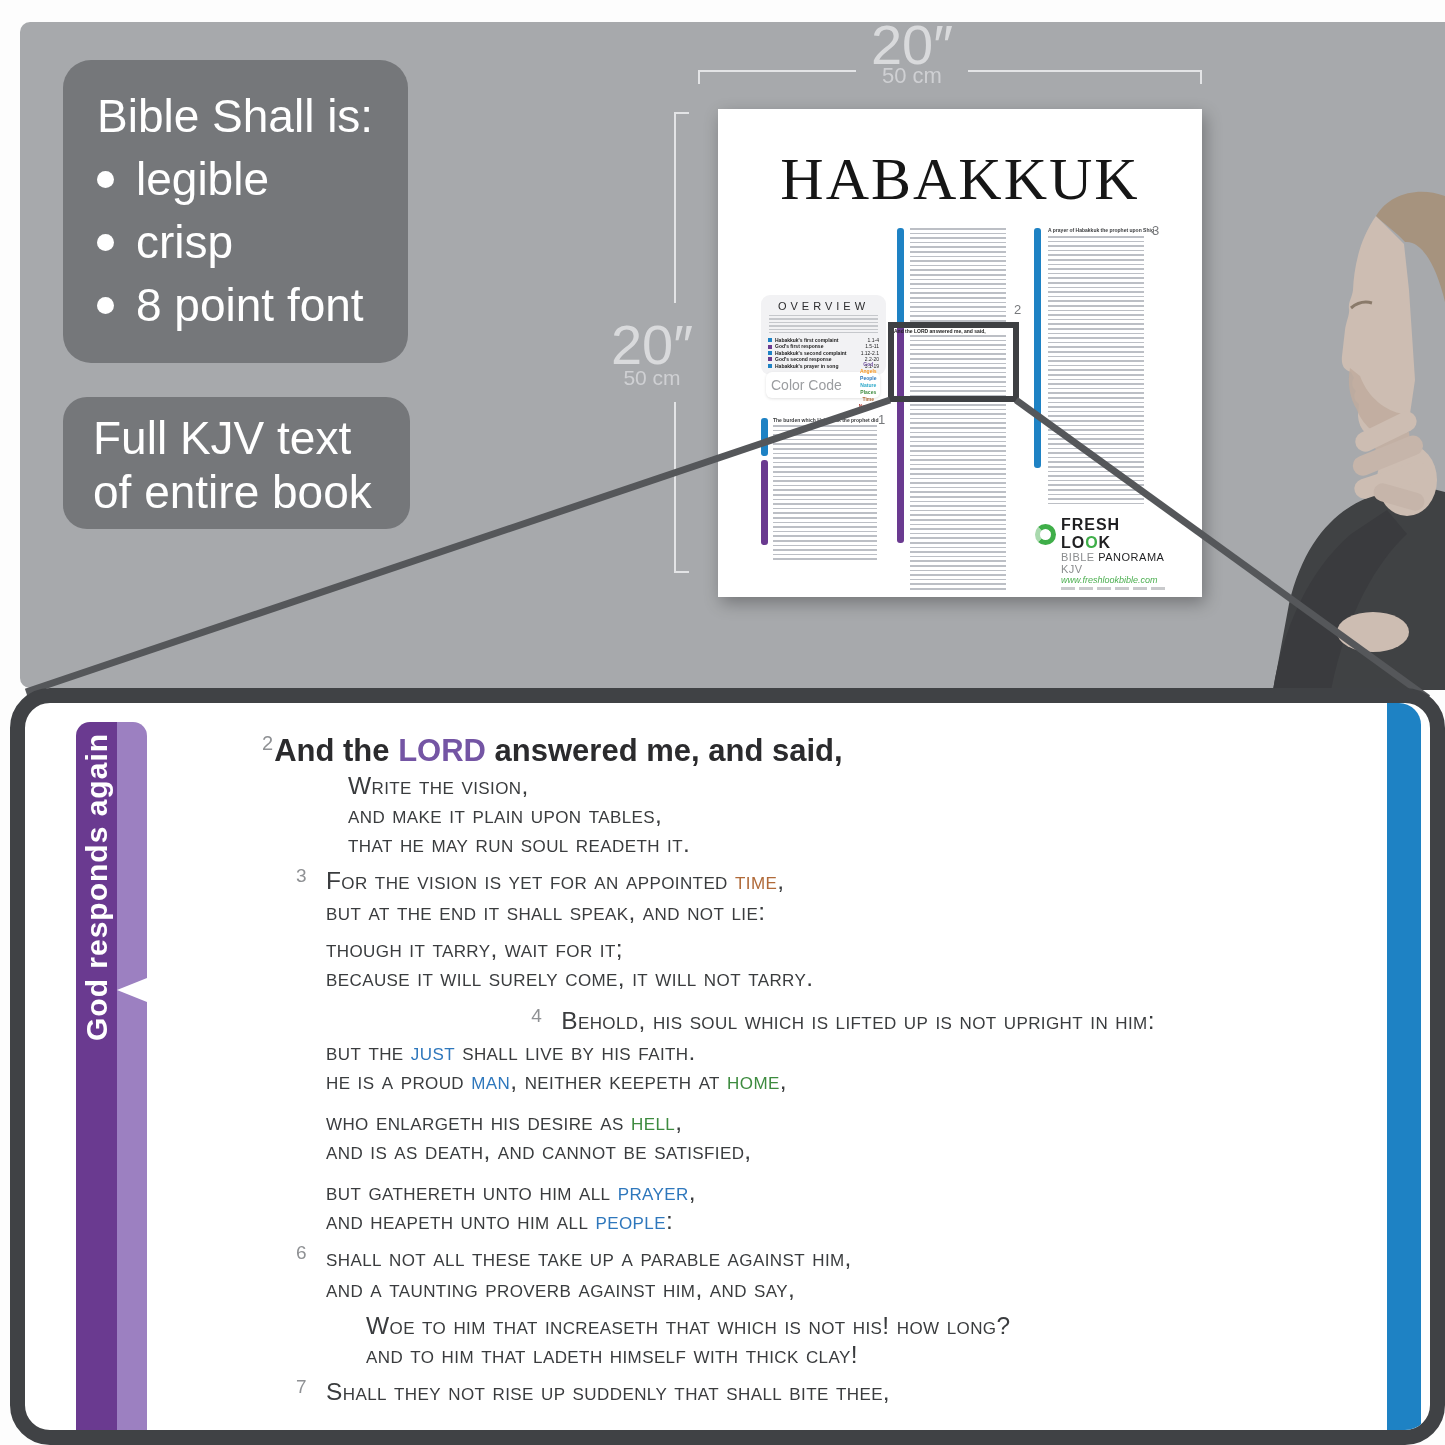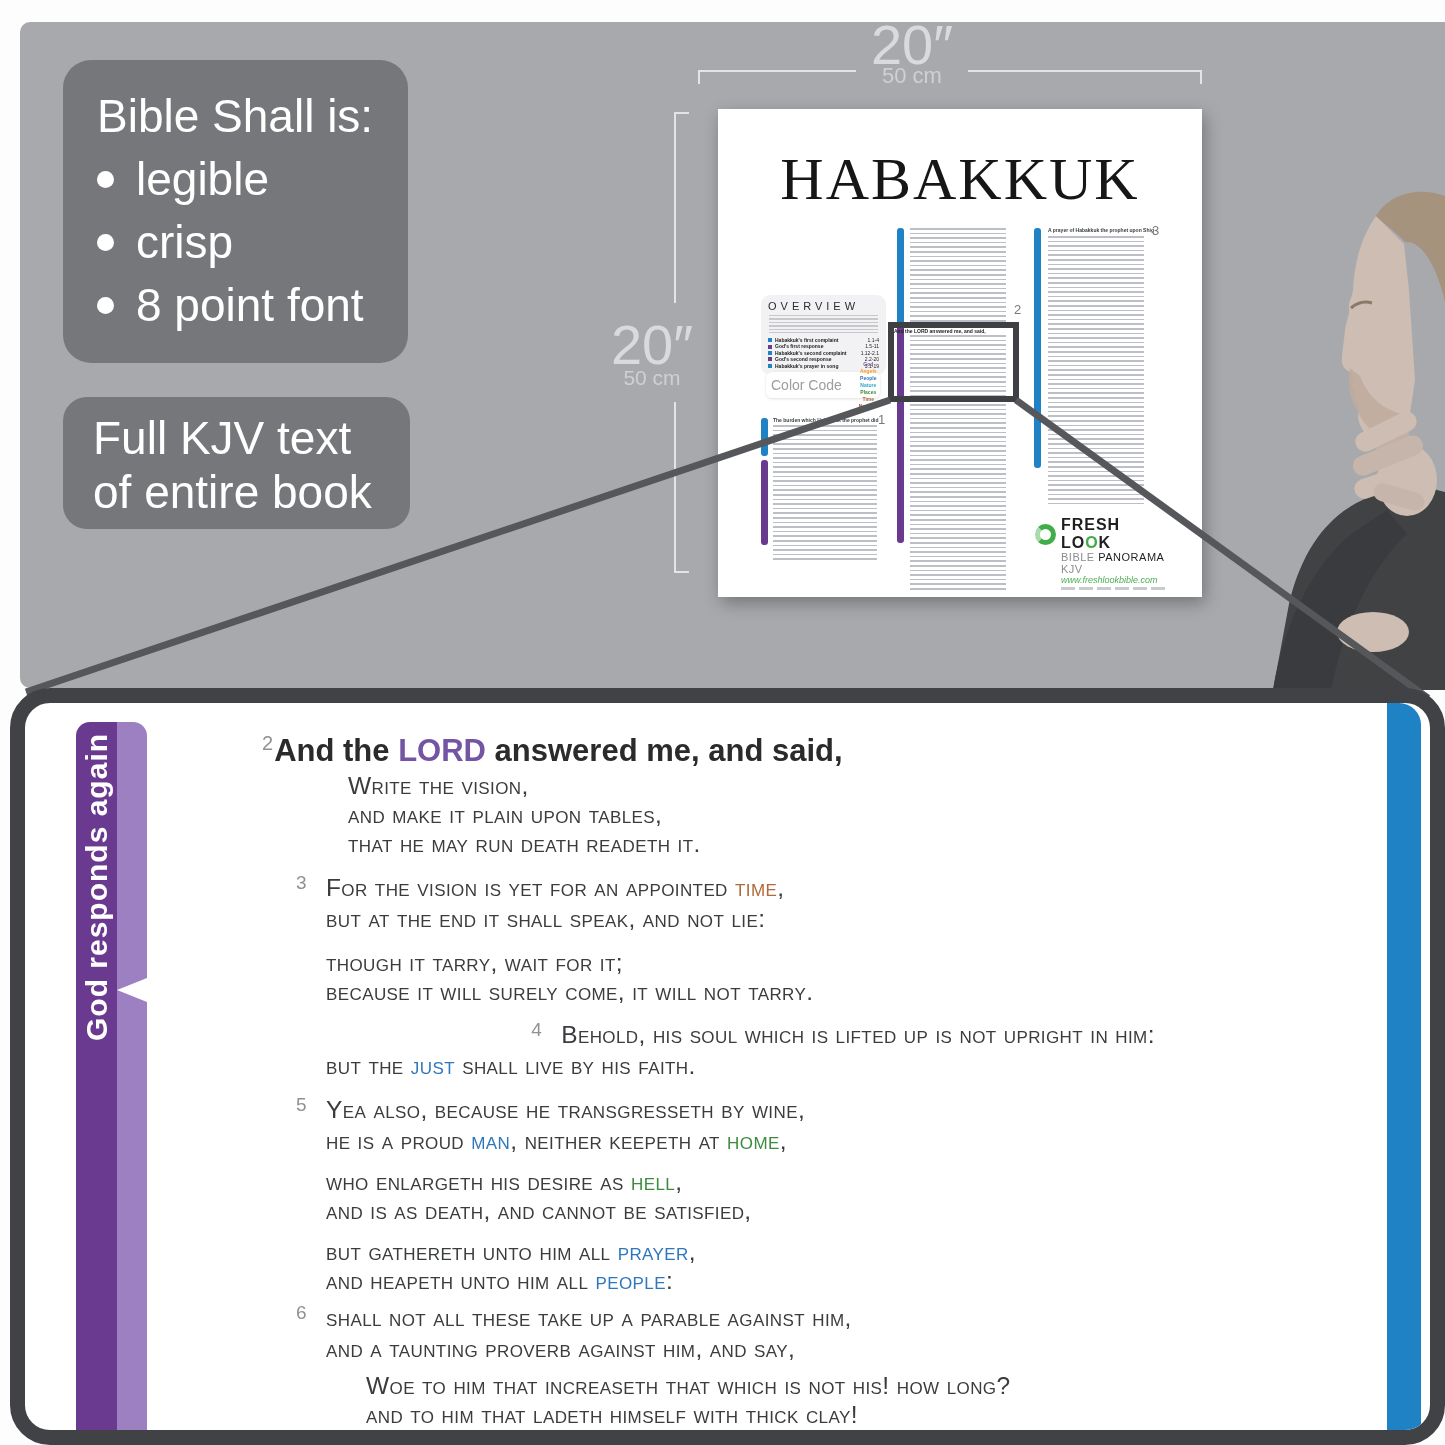--- a/index.html
+++ b/index.html
@@ -44,7 +44,7 @@
   .mini-head{font-size:5px;font-weight:bold;color:#3a3c3e;white-space:nowrap;overflow:hidden;}
   .chapnum{font-size:13px;color:#77797c;}
   #overview-box{left:43px;top:186px;width:125px;height:80px;background:#f2f2f4;border-radius:9px;padding:5px 7px 4px 7px;}
-  #overview-box .ov-title{font-size:11px;letter-spacing:4px;color:#2c2c2e;}
+  #overview-box .ov-title{text-align:center;font-size:11px;letter-spacing:4px;color:#2c2c2e;}
   #overview-box .ov-para{height:19px;margin:3px 1px 3px 1px;
     background:repeating-linear-gradient(180deg,#c6c8cc 0 1.4px,transparent 1.4px 3.4px);}
   .ov-row{display:flex;align-items:center;font-size:5px;line-height:6.4px;color:#222;}

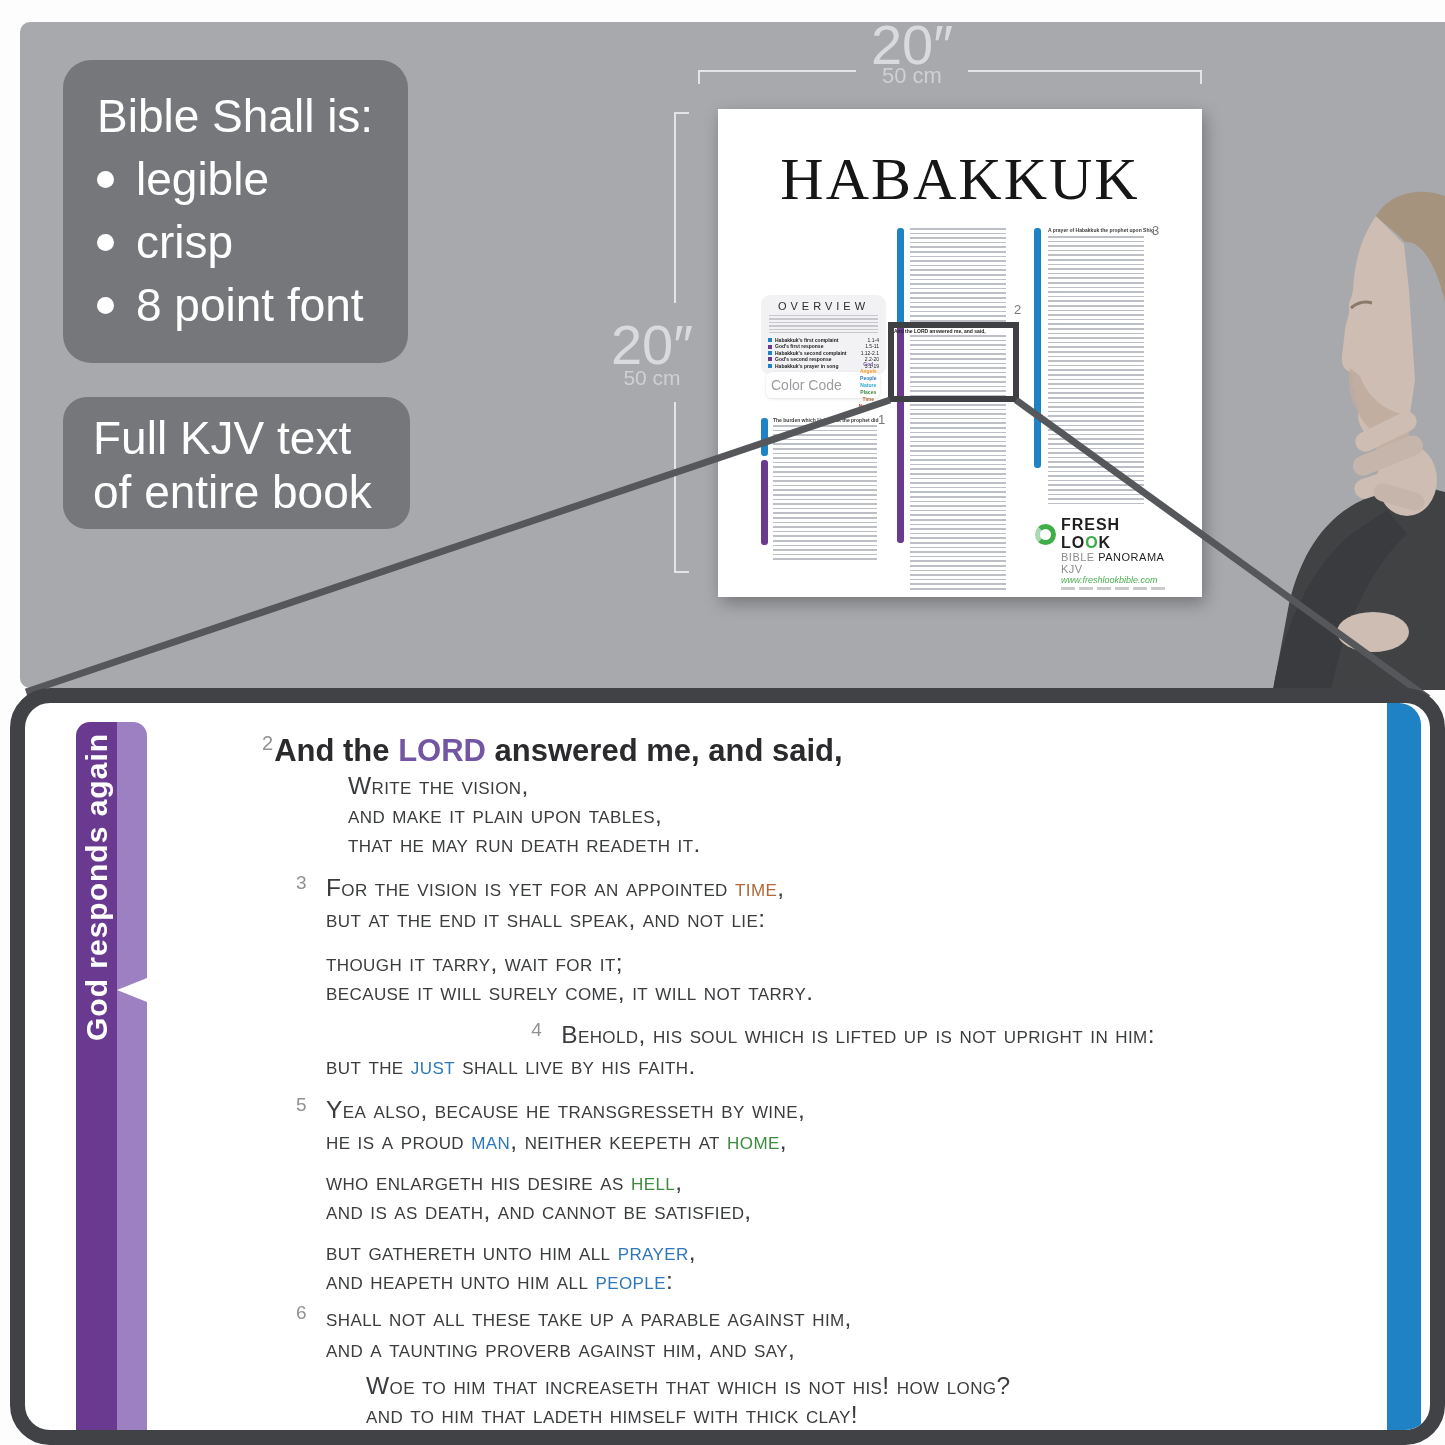--- a/index.html
+++ b/index.html
@@ -265,7 +265,7 @@
           <div class="row ind0 intro"><span class="vnum">2</span><span>And the </span><span class="c-god">LORD</span><span> answered me, and said,</span></div>
           <div class="row ind2"><span>Write the vision,</span></div>
           <div class="row ind2"><span>and make it plain upon tables,</span></div>
-          <div class="row ind2"><span>that he may run death readeth it.</span></div>
+          <div class="row ind2"><span>that he may run soul readeth it.</span></div>
           <div class="row ind1 g10"><span class="vnum">3</span><span>For the vision is yet for an appointed </span><span class="c-time">time</span><span>,</span></div>
           <div class="row ind1"><span>but at the end it shall speak, and not lie:</span></div>
           <div class="row ind1 g10"><span>though it tarry, wait for it;</span></div>

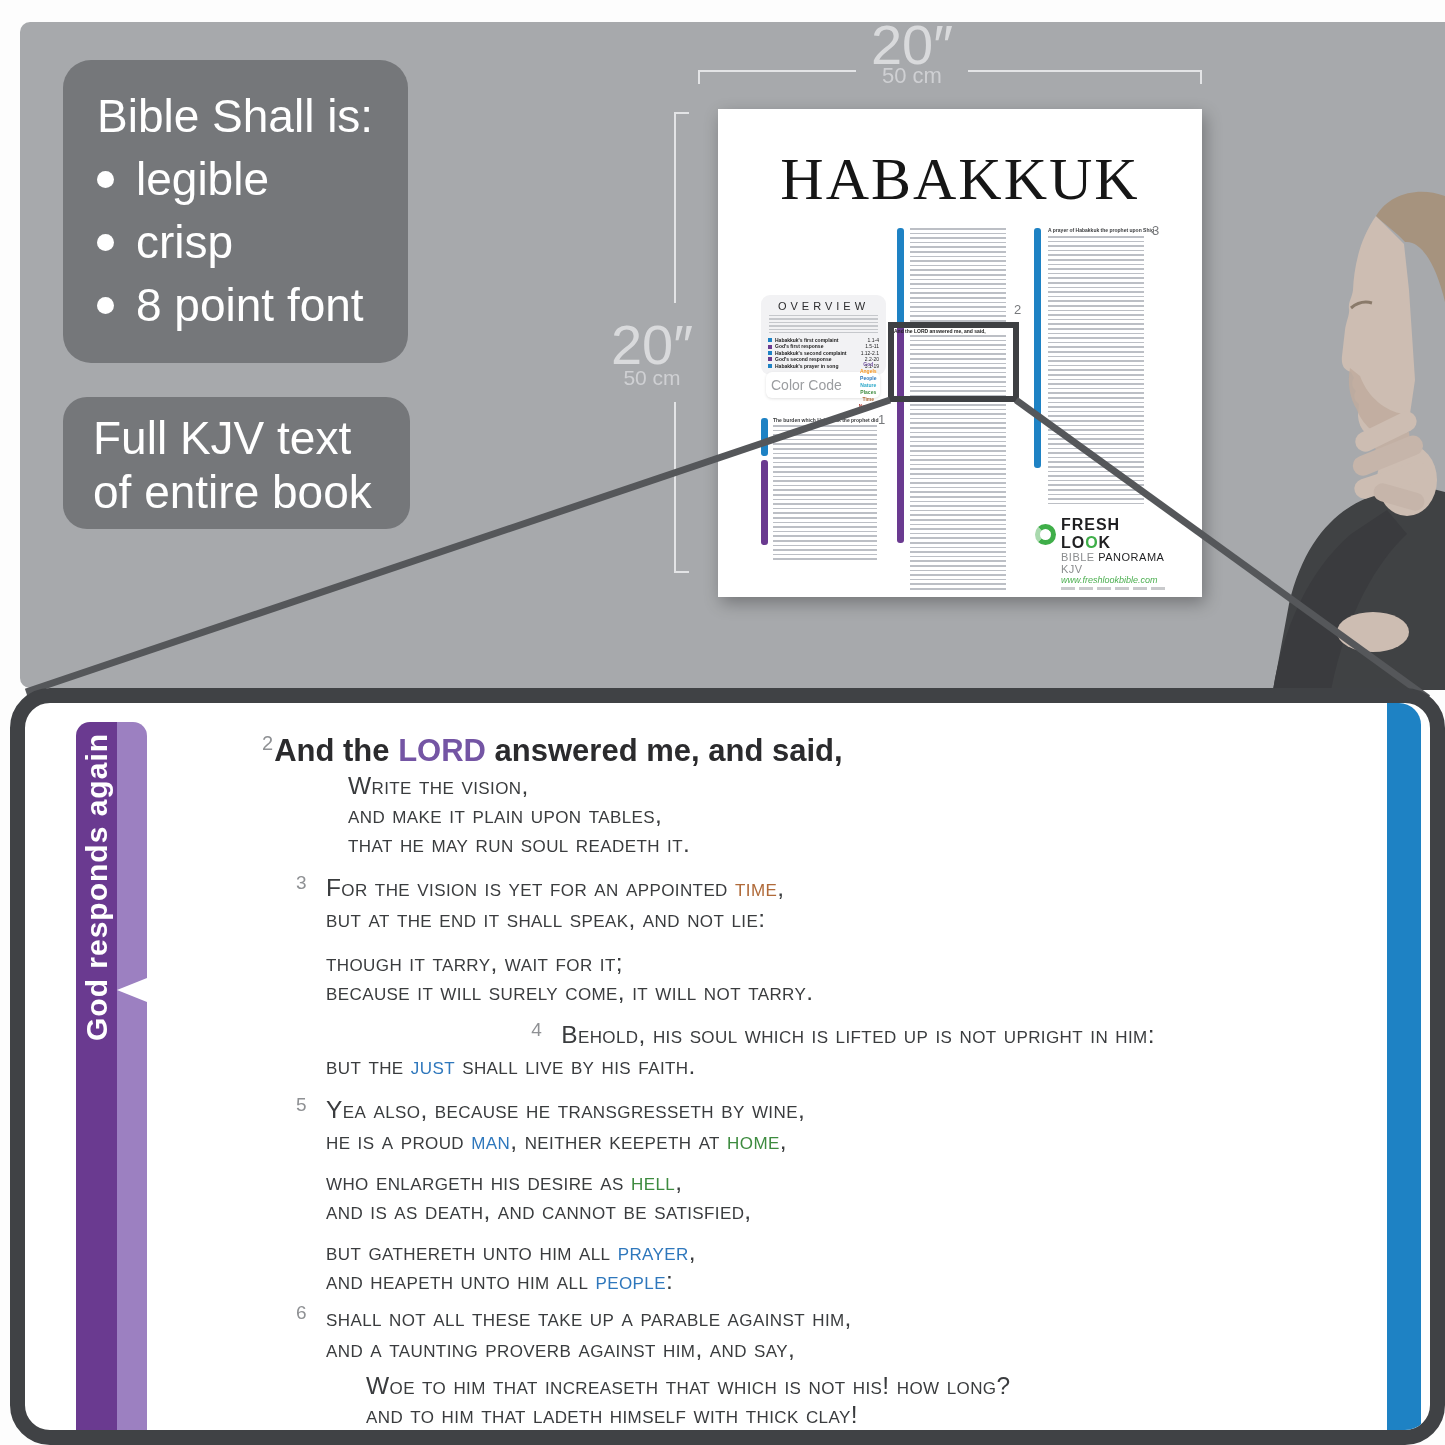--- a/index.html
+++ b/index.html
@@ -98,7 +98,7 @@
     font-size:24.5px;line-height:29px;color:#3a3c3e;letter-spacing:.4px;}
   .row.intro{font-variant:normal;font-size:31px;line-height:40px;font-weight:bold;color:#2b2b2d;letter-spacing:0;}
   .ind0{margin-left:22px;} .ind1{margin-left:86px;} .ind2{margin-left:108px;} .ind3{margin-left:126px;}
-  .g8{margin-top:8px;} .g10{margin-top:15px;} .g12{margin-top:12px;} .g14{margin-top:14px;text-align:center;}
+  .g8{margin-top:8px;} .g10{margin-top:8px;} .g12{margin-top:12px;} .g14{margin-top:14px;text-align:center;}
   .vnum{display:inline-block;width:0;overflow:visible;font-variant:normal;font-weight:normal;
     font-size:19px;color:#8f9194;transform:translate(-30px,-7px);}
   .intro .vnum{width:auto;transform:none;vertical-align:11px;font-size:20px;margin-right:1px;}

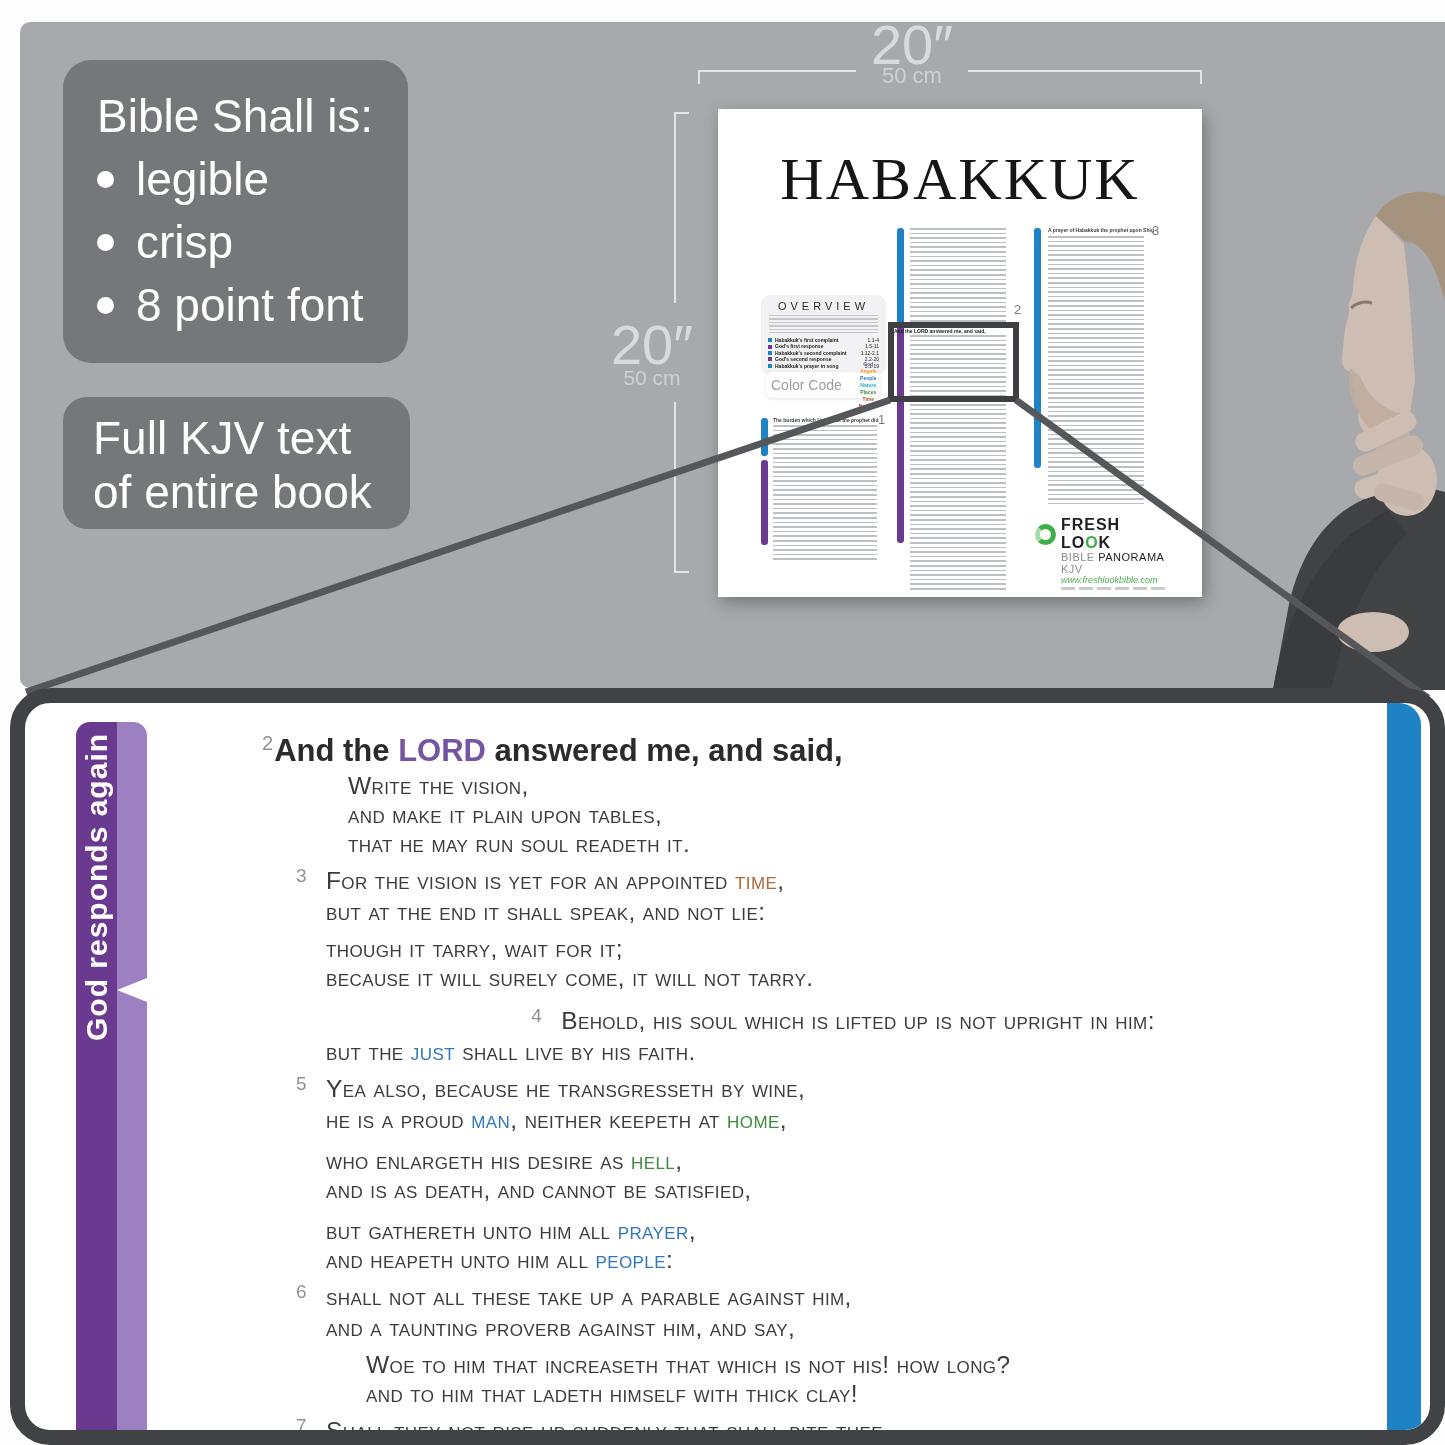--- a/index.html
+++ b/index.html
@@ -272,7 +272,6 @@
           <div class="row ind1"><span>because it will surely come, it will not tarry.</span></div>
           <div class="row ind1 g14"><span class="vnum">4</span><span>Behold, his soul which is lifted up is not upright in him:</span></div>
           <div class="row ind1"><span>but the </span><span class="c-blue">just</span><span> shall live by his faith.</span></div>
-          <div class="row ind1 g10"><span class="vnum">5</span><span>Yea also, because he transgresseth by wine,</span></div>
           <div class="row ind1"><span>he is a proud </span><span class="c-blue">man</span><span>, neither keepeth at </span><span class="c-green">home</span><span>,</span></div>
           <div class="row ind1 g12"><span>who enlargeth his desire as </span><span class="c-green">hell</span><span>,</span></div>
           <div class="row ind1"><span>and is as death, and cannot be satisfied,</span></div>

